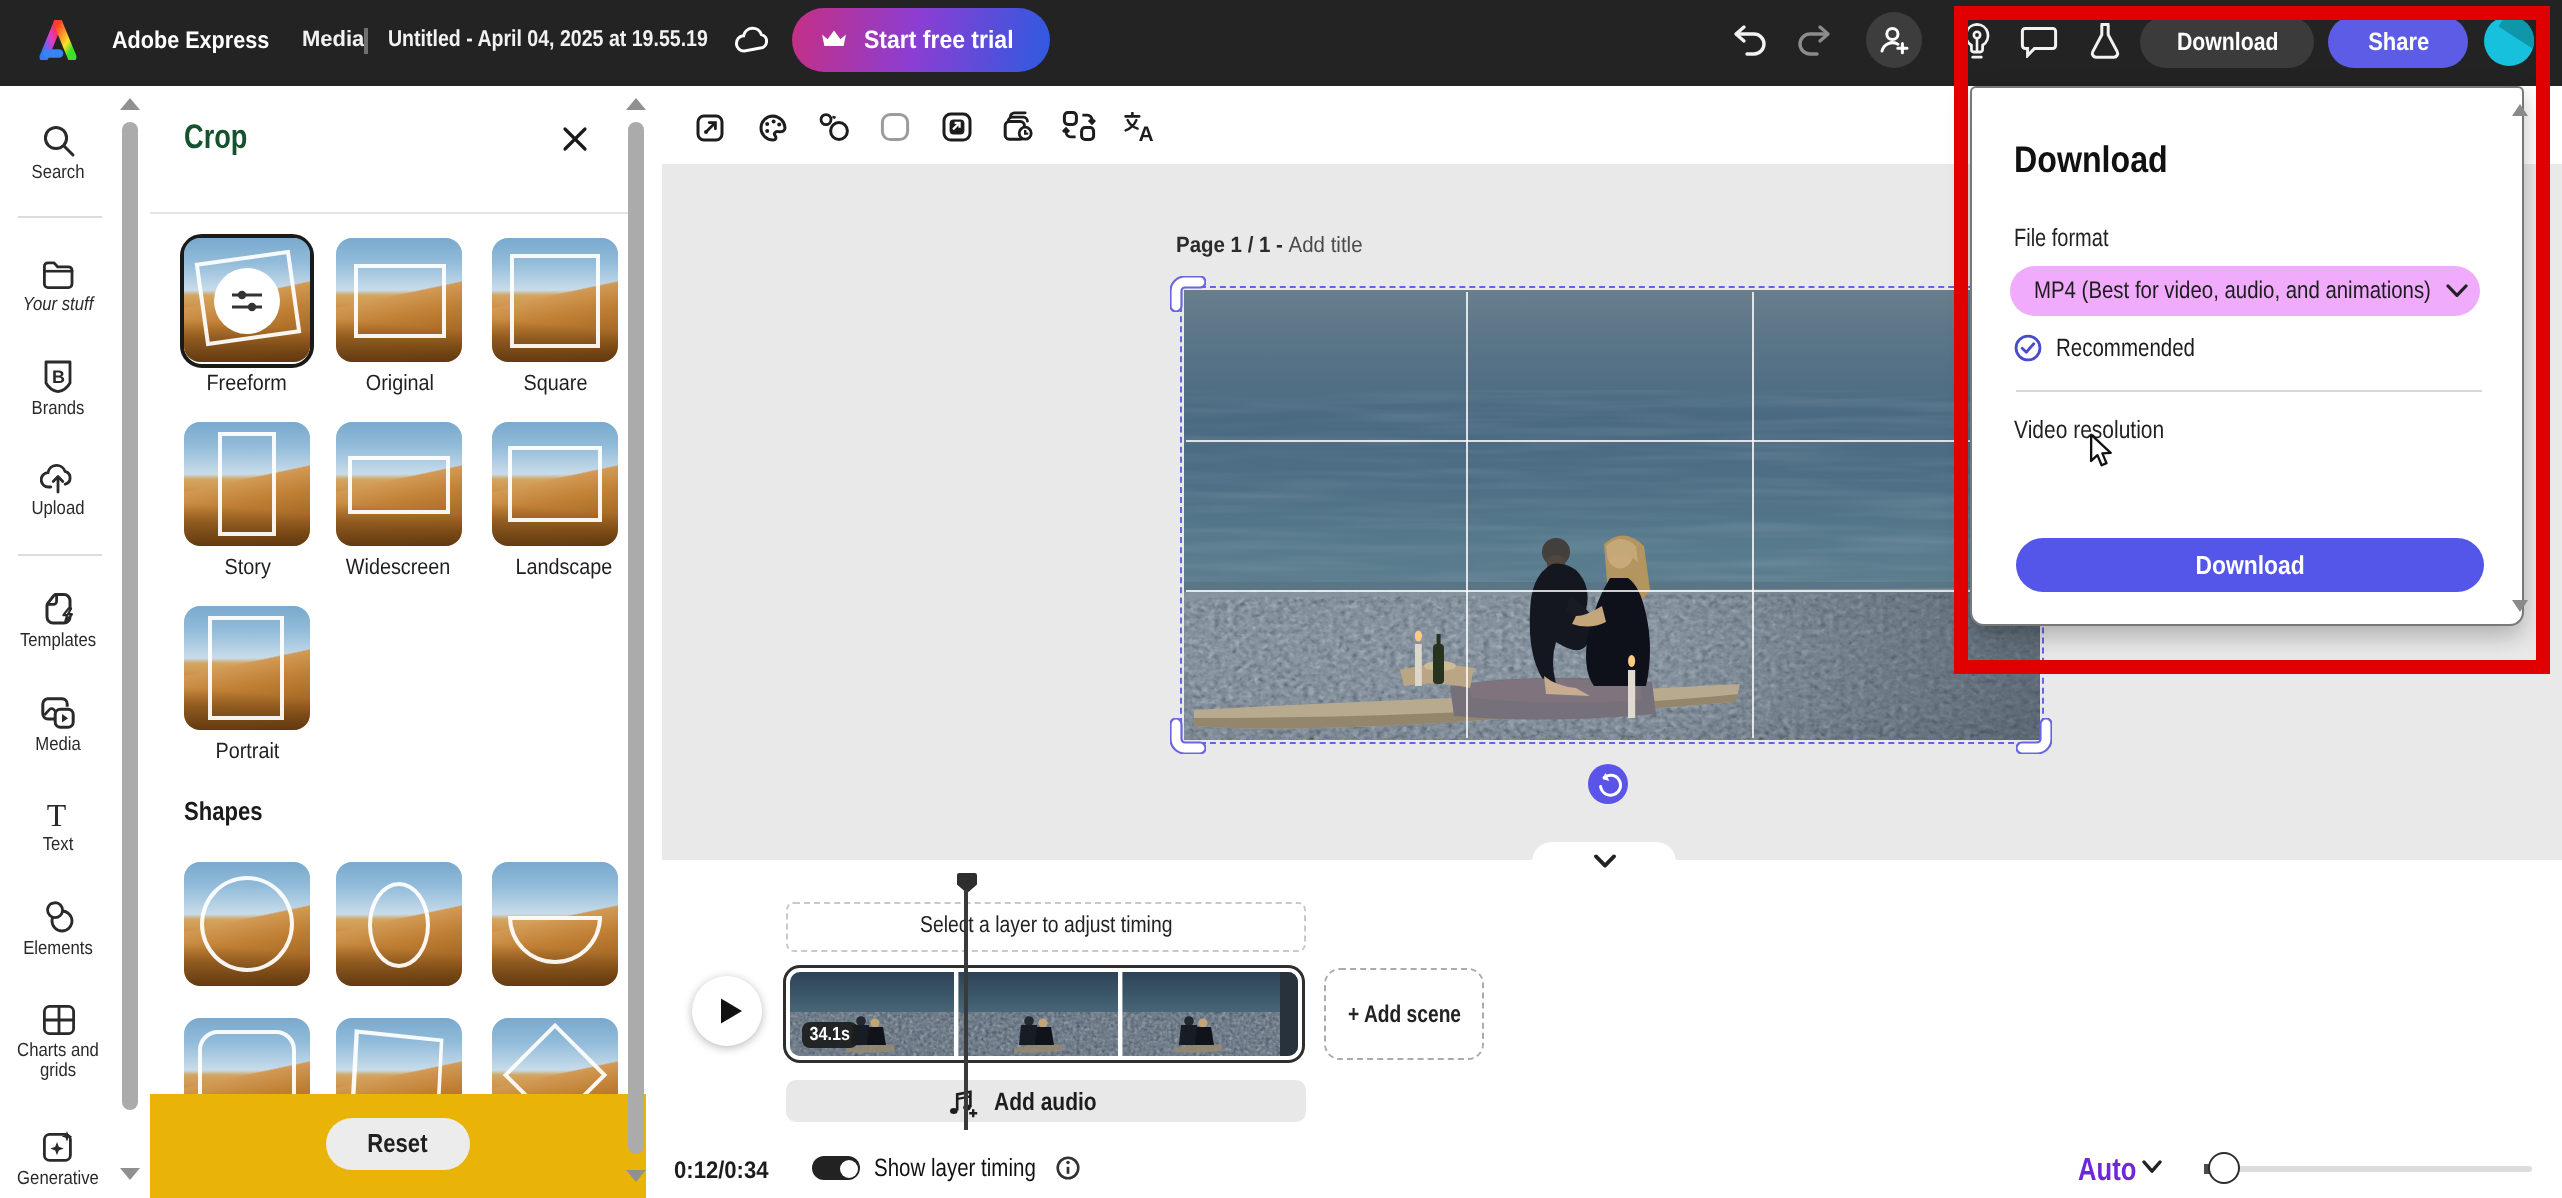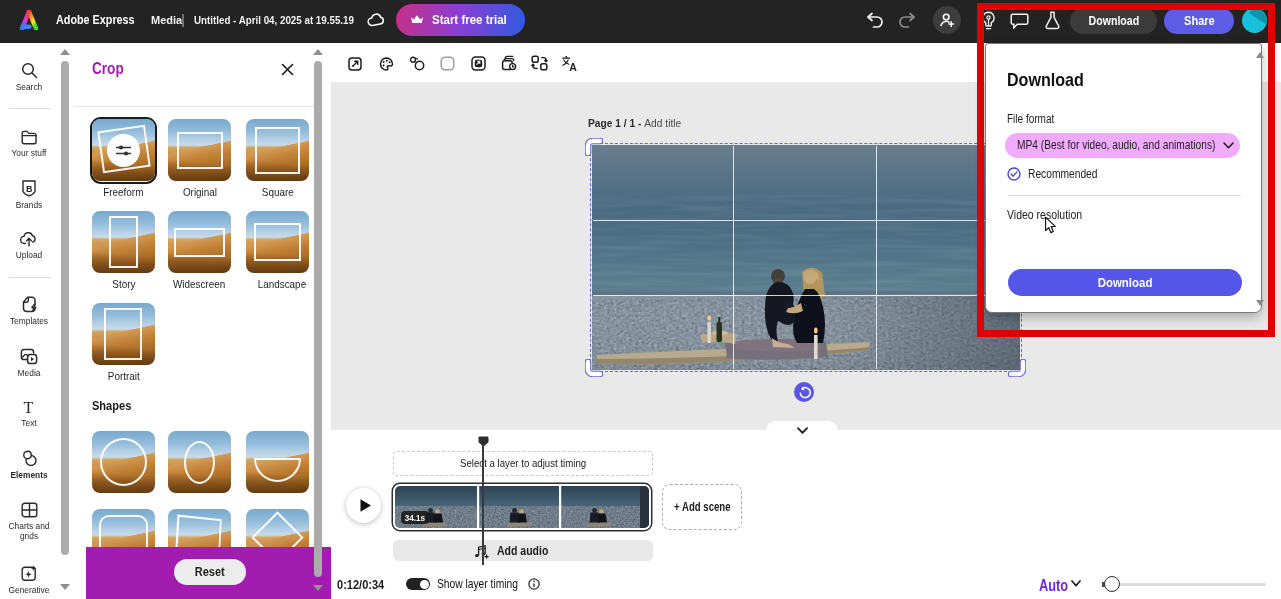--- a/index.html
+++ b/index.html
@@ -38,7 +38,7 @@
   .down { border-left:5px solid transparent; border-right:5px solid transparent; border-top:6.5px solid #909090; }
   
   #panel { position:absolute; left:70px; top:43px; width:261px; height:556px; background:#fff; z-index:5; overflow:hidden;}
-  #panel h2 { position:absolute; left:22px; top:16px; font-size:17px; color:#a21caf; }
+  #panel h2 { position:absolute; left:22px; top:16px; font-size:17px; color:#14532d; }
   #panel .hdiv { position:absolute; left:5px; top:63px; width:240px; height:1px; background:#e4e4e4; }
   .thumb { position:absolute; width:63px; height:62px; border-radius:8px; overflow:hidden;
     background:

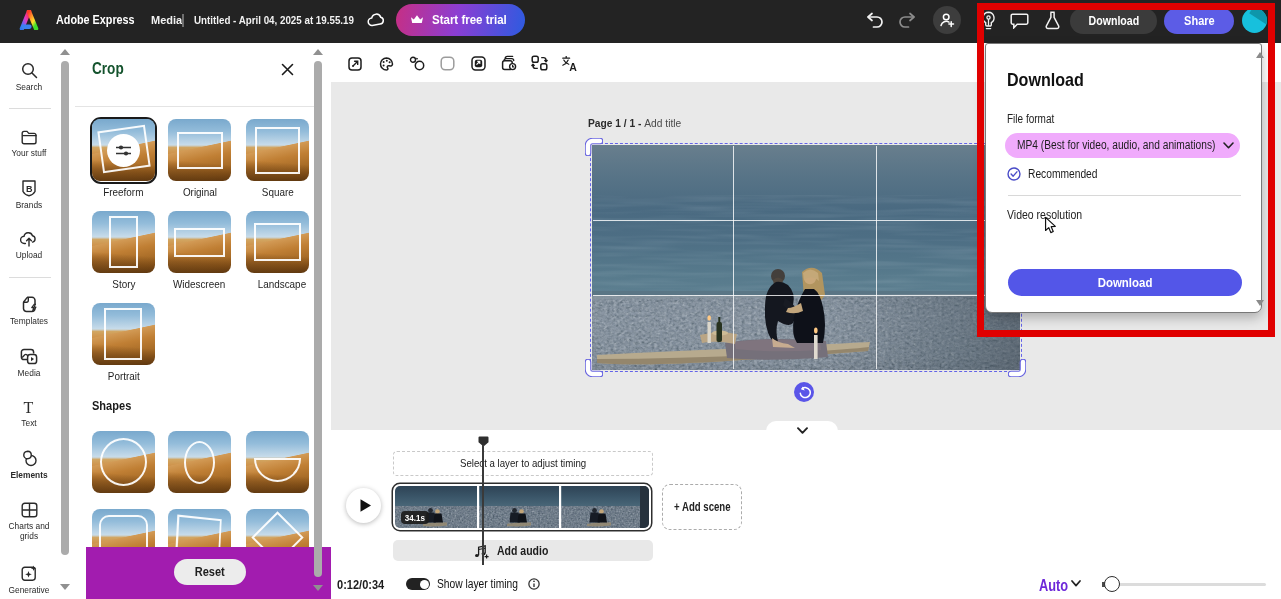--- a/index.html
+++ b/index.html
@@ -236,7 +236,7 @@
     <div class="lbl">Search</div>
   </div>
   <div class="raildiv" style="top:65px;"></div>
-  <div class="railitem" style="top:87px;">
+  <div class="railitem" style="top:87px;font-style:italic;">
     <svg width="17" height="15" viewBox="0 0 17 15">
         <path d="M1.2 3.2 a1.8 1.8 0 0 1 1.8 -1.8 h3 l1.8 2 h5.4 a1.8 1.8 0 0 1 1.8 1.8 v6.8 a1.8 1.8 0 0 1 -1.8 1.8 H3 a1.8 1.8 0 0 1 -1.8 -1.8 z" fill="none" stroke="#2a2a2a" stroke-width="1.4"></path>
         <path d="M1.4 5.6 h14.2" stroke="#2a2a2a" stroke-width="1.3"></path>

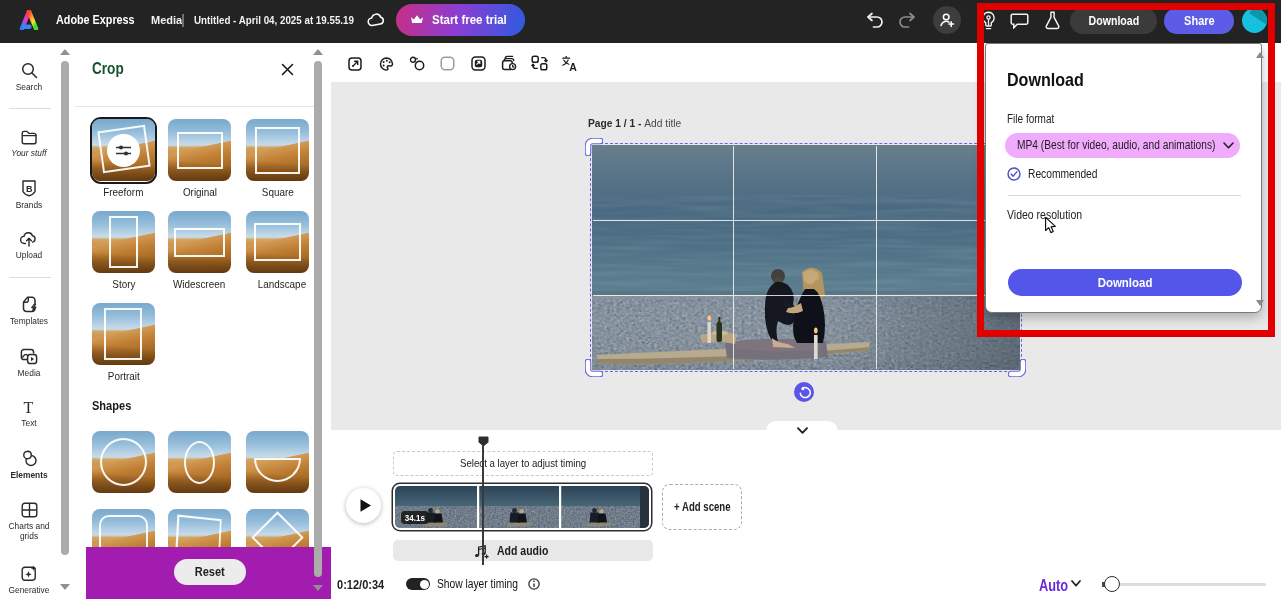--- a/index.html
+++ b/index.html
@@ -281,7 +281,7 @@
       </svg>
     <div class="lbl">Text</div>
   </div>
-  <div class="railitem" style="top:407px;font-weight:bold;">
+  <div class="railitem" style="top:407px;">
     <svg width="18" height="17" viewBox="0 0 18 17">
         <circle cx="11" cy="10.5" r="5" fill="none" stroke="#2a2a2a" stroke-width="1.4"></circle>
         <path d="M8.6 1.6 a3.8 3.8 0 0 1 2.5 4.6 a3.8 3.8 0 0 1 -4.6 2.6 a3.8 3.8 0 0 1 -2.6 -4.7 c.3 -1.2 1.6 -2.3 2.3 -2.5 z" fill="#fff" stroke="#2a2a2a" stroke-width="1.4" transform="rotate(-15 7 5)"></path>

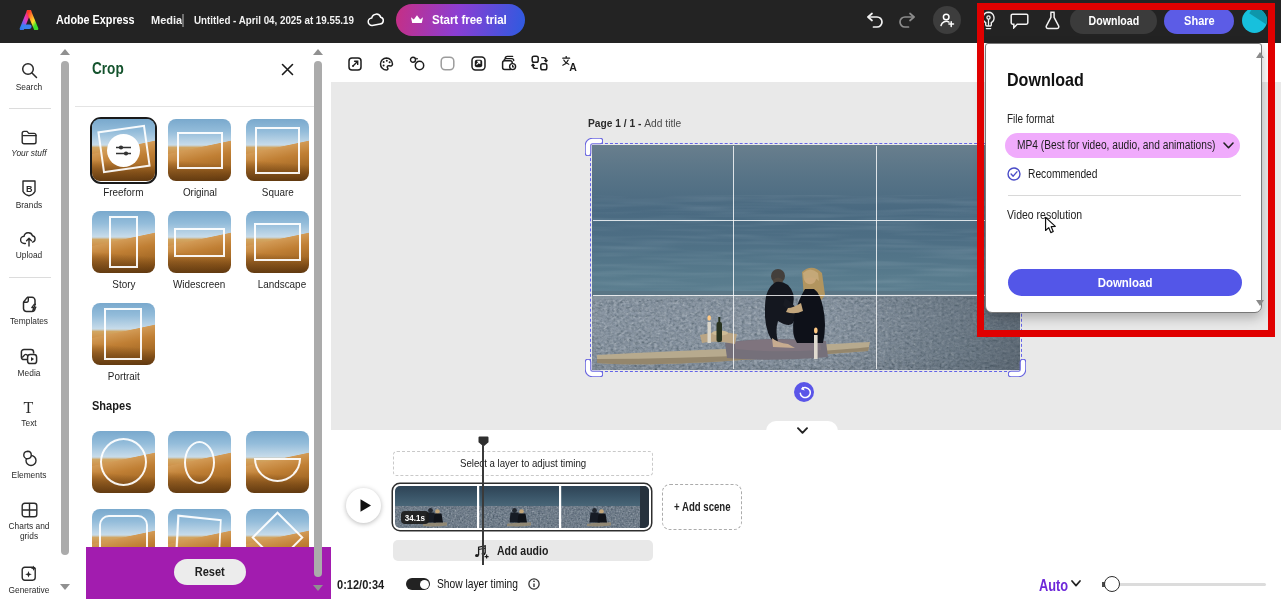--- a/index.html
+++ b/index.html
@@ -50,7 +50,7 @@
   .shape-ol { position:absolute; border:2px solid rgba(255,255,255,.93); }
   #freeform-ring { position:absolute; left:20px; top:74px; width:67px; height:67px; border:2px solid #1a1a1a; border-radius:11px; background:#fff; }
   #shapes-h { position:absolute; left:22px; top:355px; font-size:13px; font-weight:bold; color:#1a1a1a; }
-  #panelfoot { position:absolute; left:16px; top:504px; width:248px; height:52px; background:#a21caf; }
+  #panelfoot { position:absolute; left:5px; top:504px; width:248px; height:52px; background:#eab308; }
   #resetbtn { position:absolute; left:88px; top:12px; width:72px; height:26px; background:#ececec; border-radius:13px;
      text-align:center; line-height:26px; font-size:13px; font-weight:bold; color:#1f1f1f; }
   

